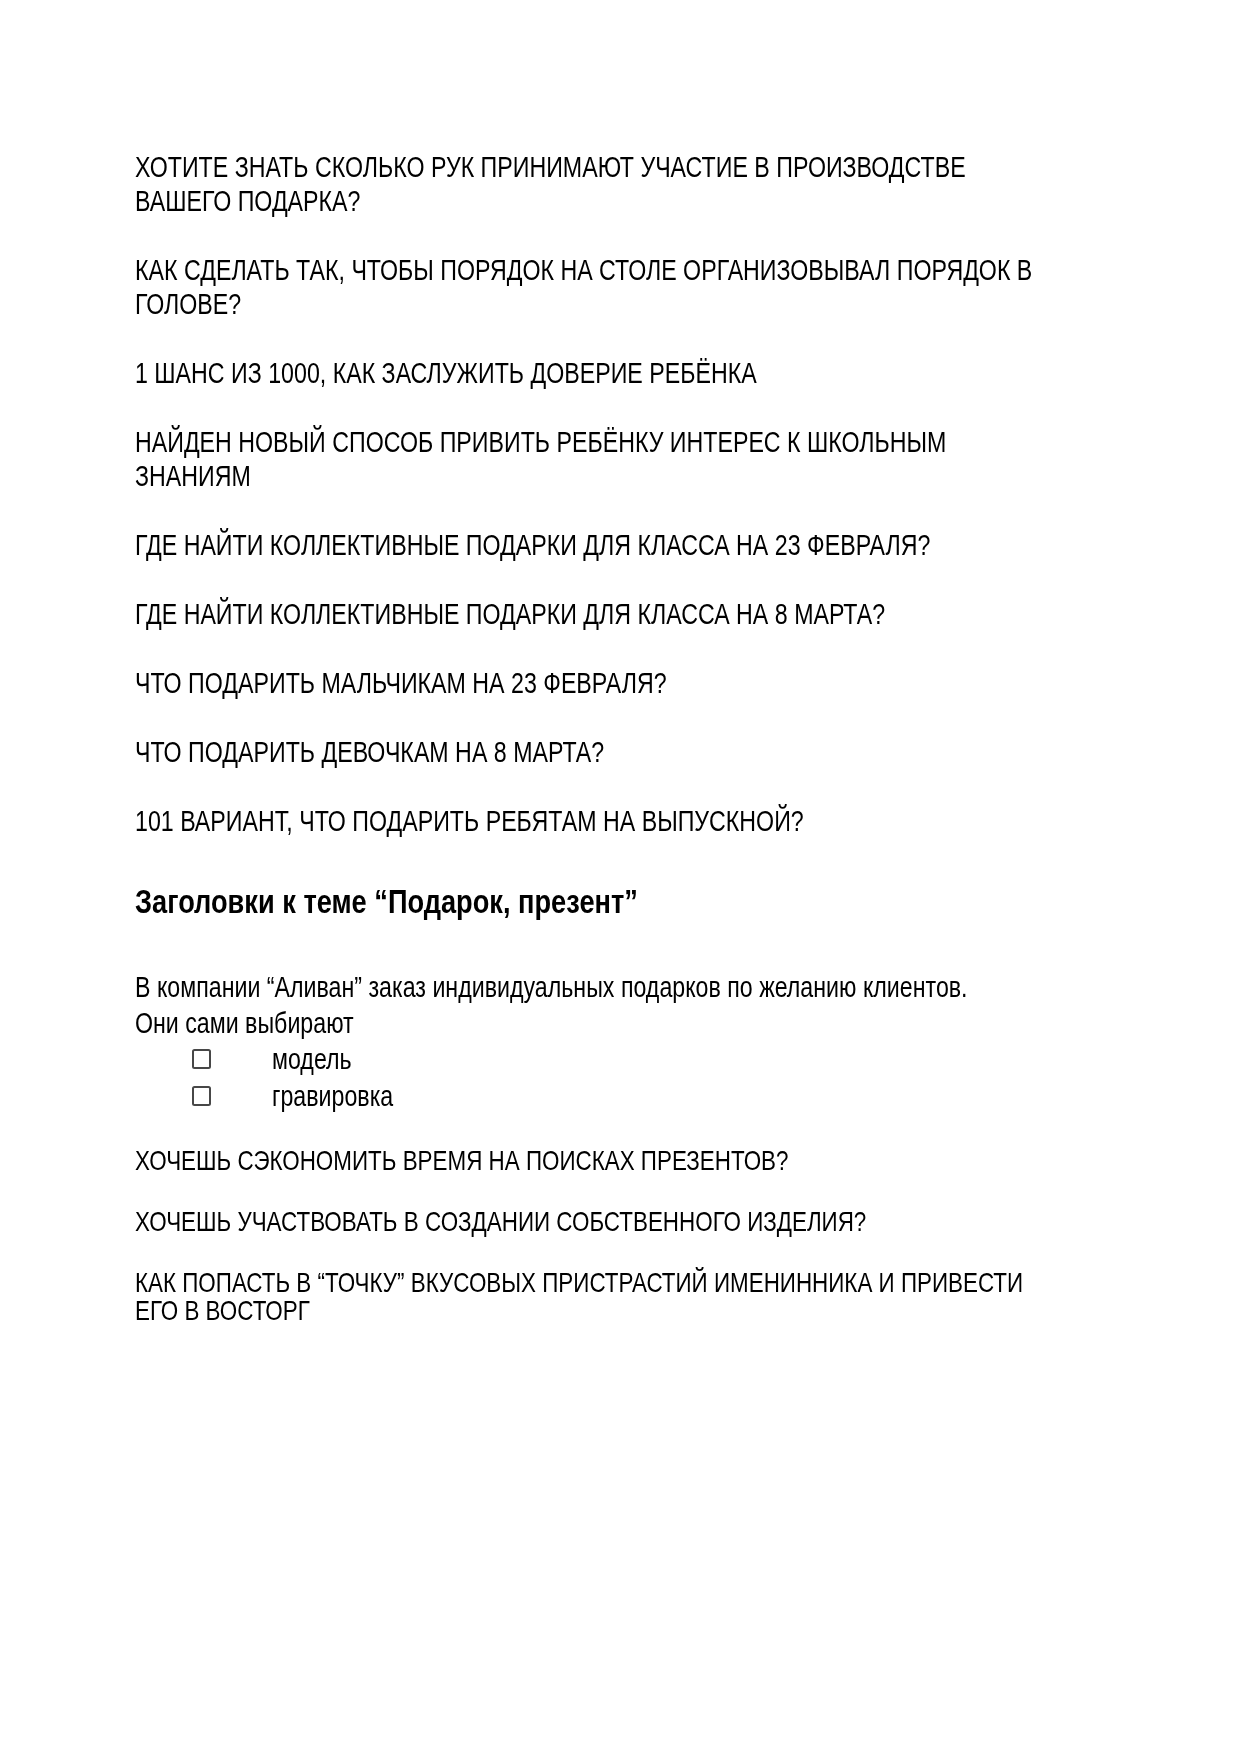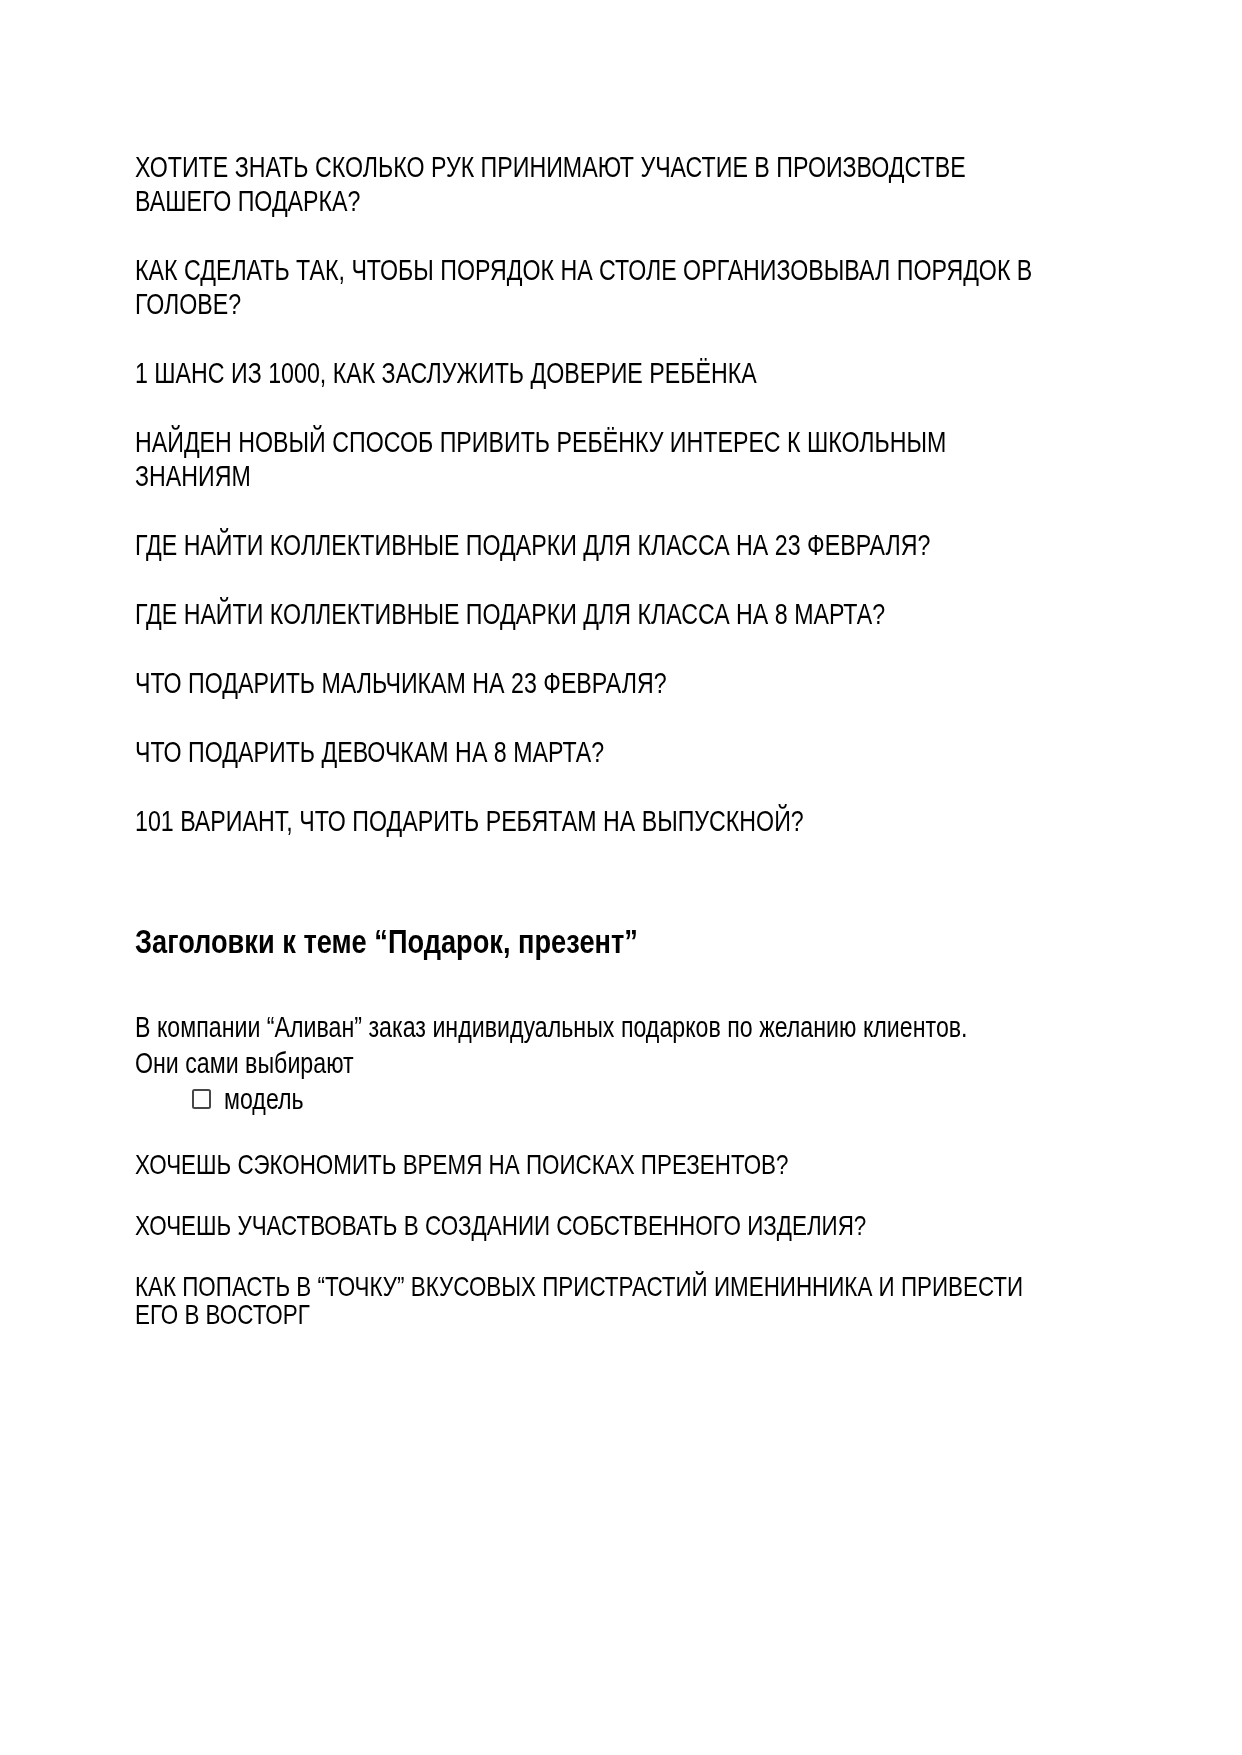--- a/index.html
+++ b/index.html
@@ -38,7 +38,7 @@
     font-size: 34px;
     line-height: 41px;
     font-weight: bold;
-    margin: 83px 0 0 0;
+    margin: 43px 0 0 0;
   }
   p.intro {
     font-size: 29px;

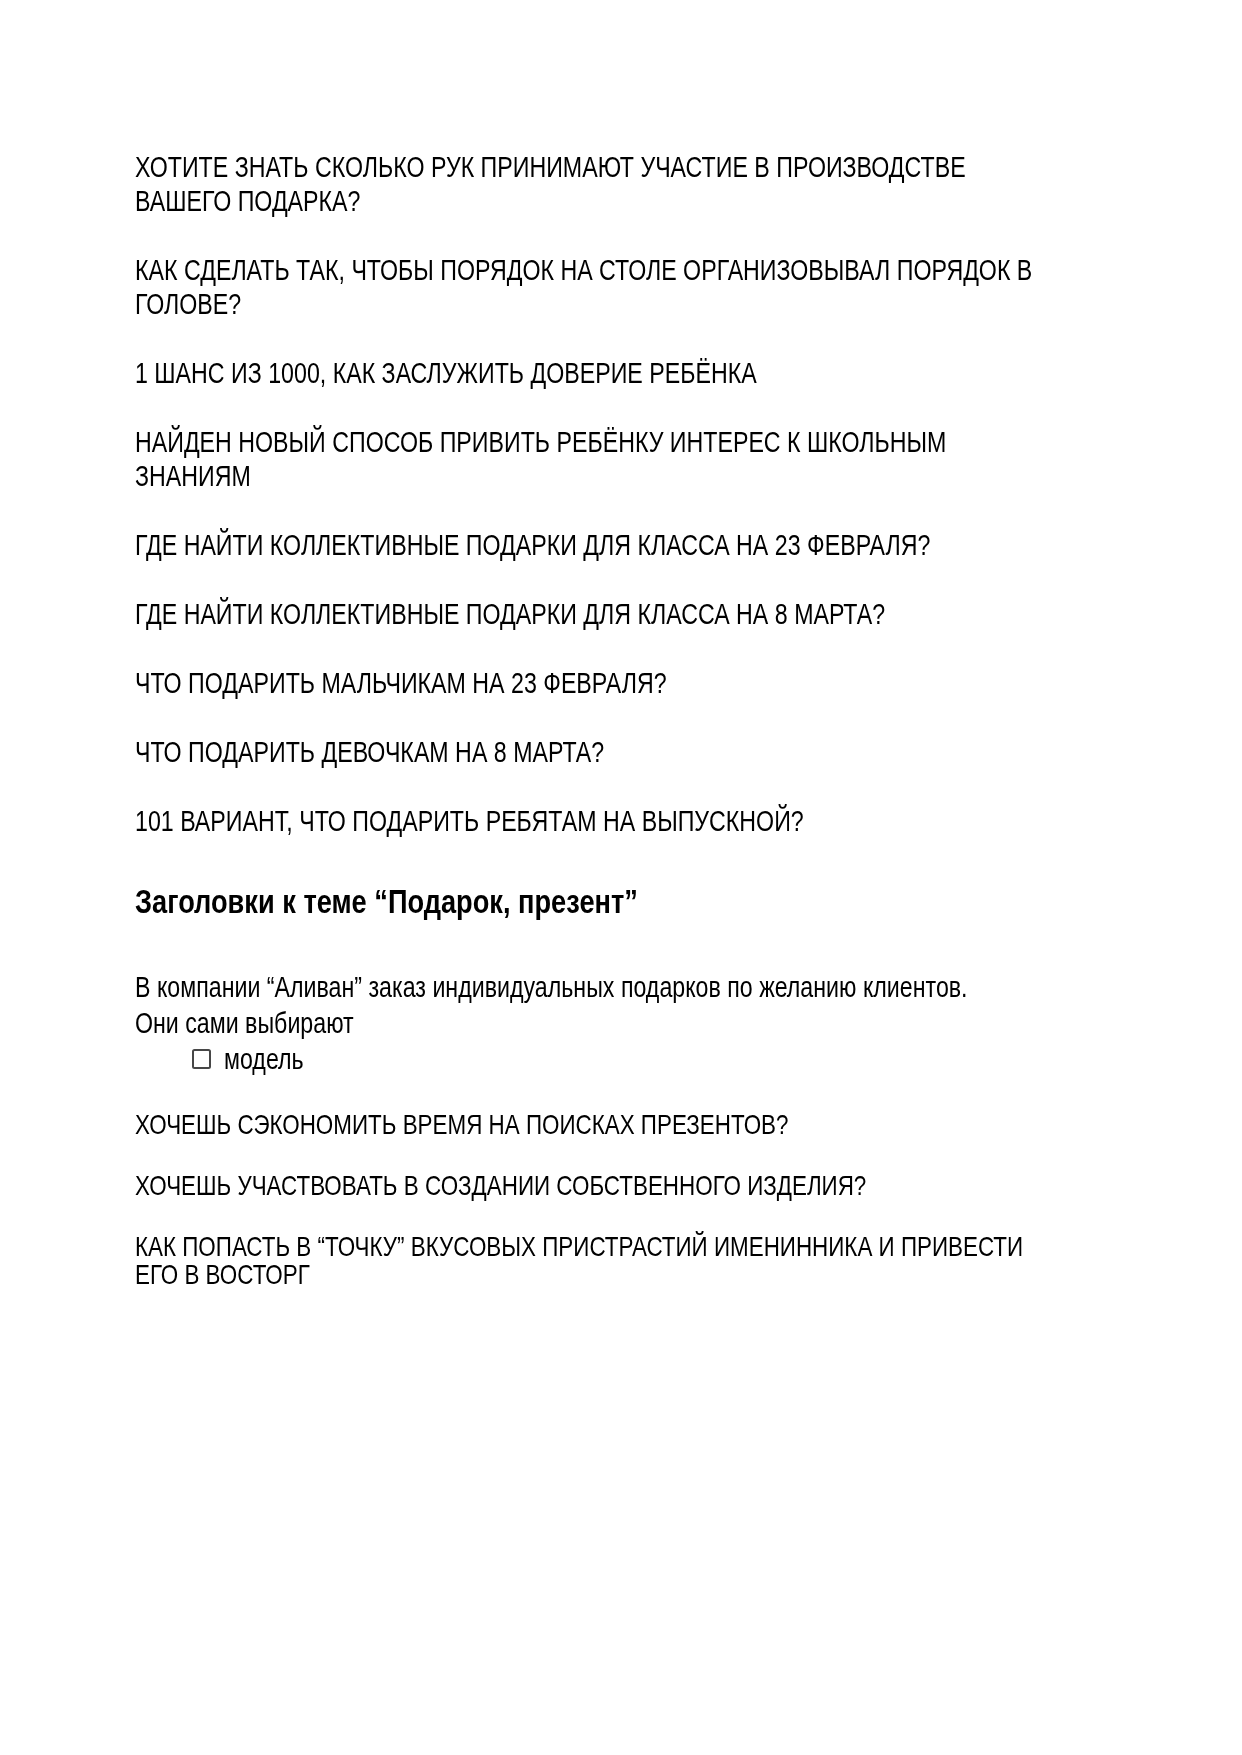--- a/index.html
+++ b/index.html
@@ -56,6 +56,7 @@
     height: 36.7px;
     padding-left: 57px;
     font-size: 29px;
+    gap: 48px;
   }
   .checkbox {
     flex: 0 0 auto;

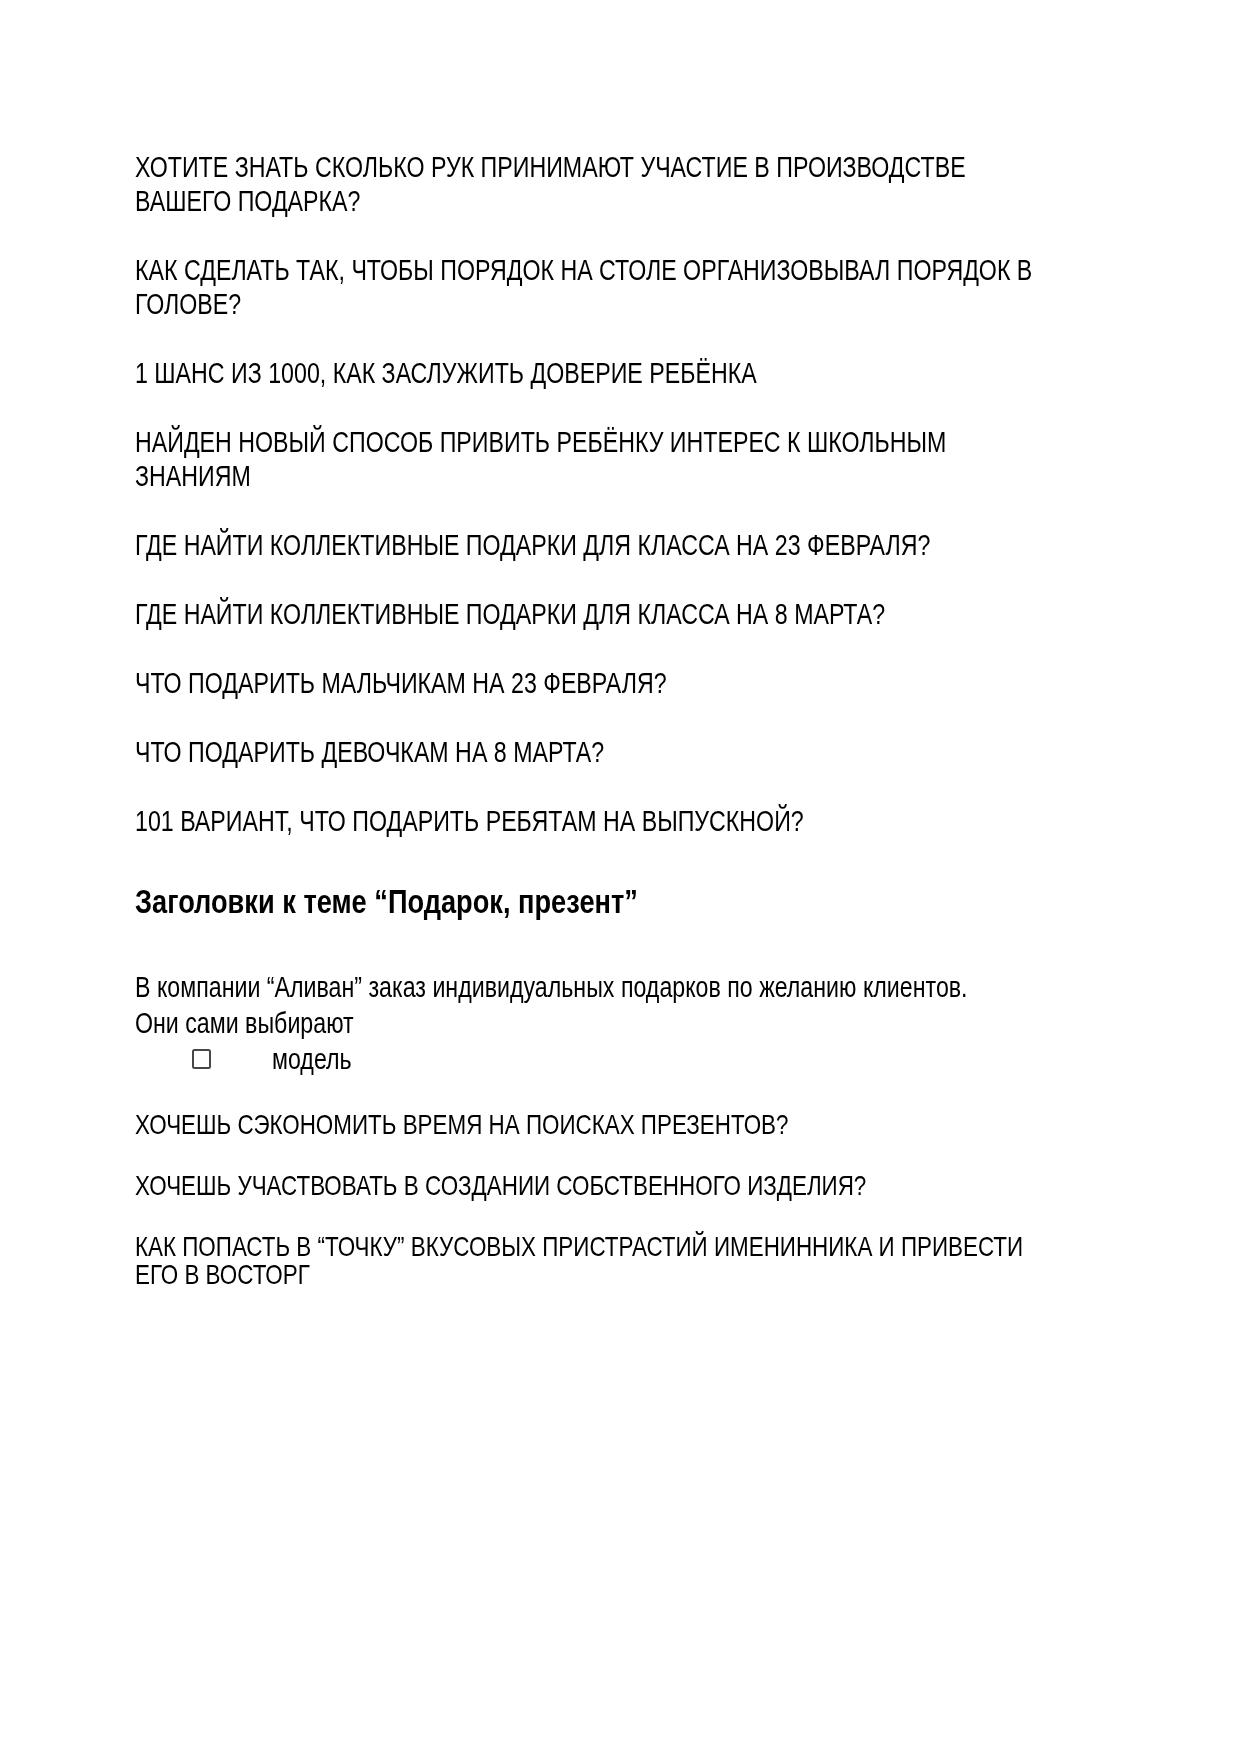--- a/index.html
+++ b/index.html
@@ -106,6 +106,10 @@
       <span class="checkbox"></span>
       <span class="cond">модель</span>
     </li>
+    <li>
+      <span class="checkbox"></span>
+      <span class="cond">гравировка</span>
+    </li>
   </ul>
 
   <p class="caps-sm cond">ХОЧЕШЬ СЭКОНОМИТЬ ВРЕМЯ НА ПОИСКАХ  ПРЕЗЕНТОВ?</p>

